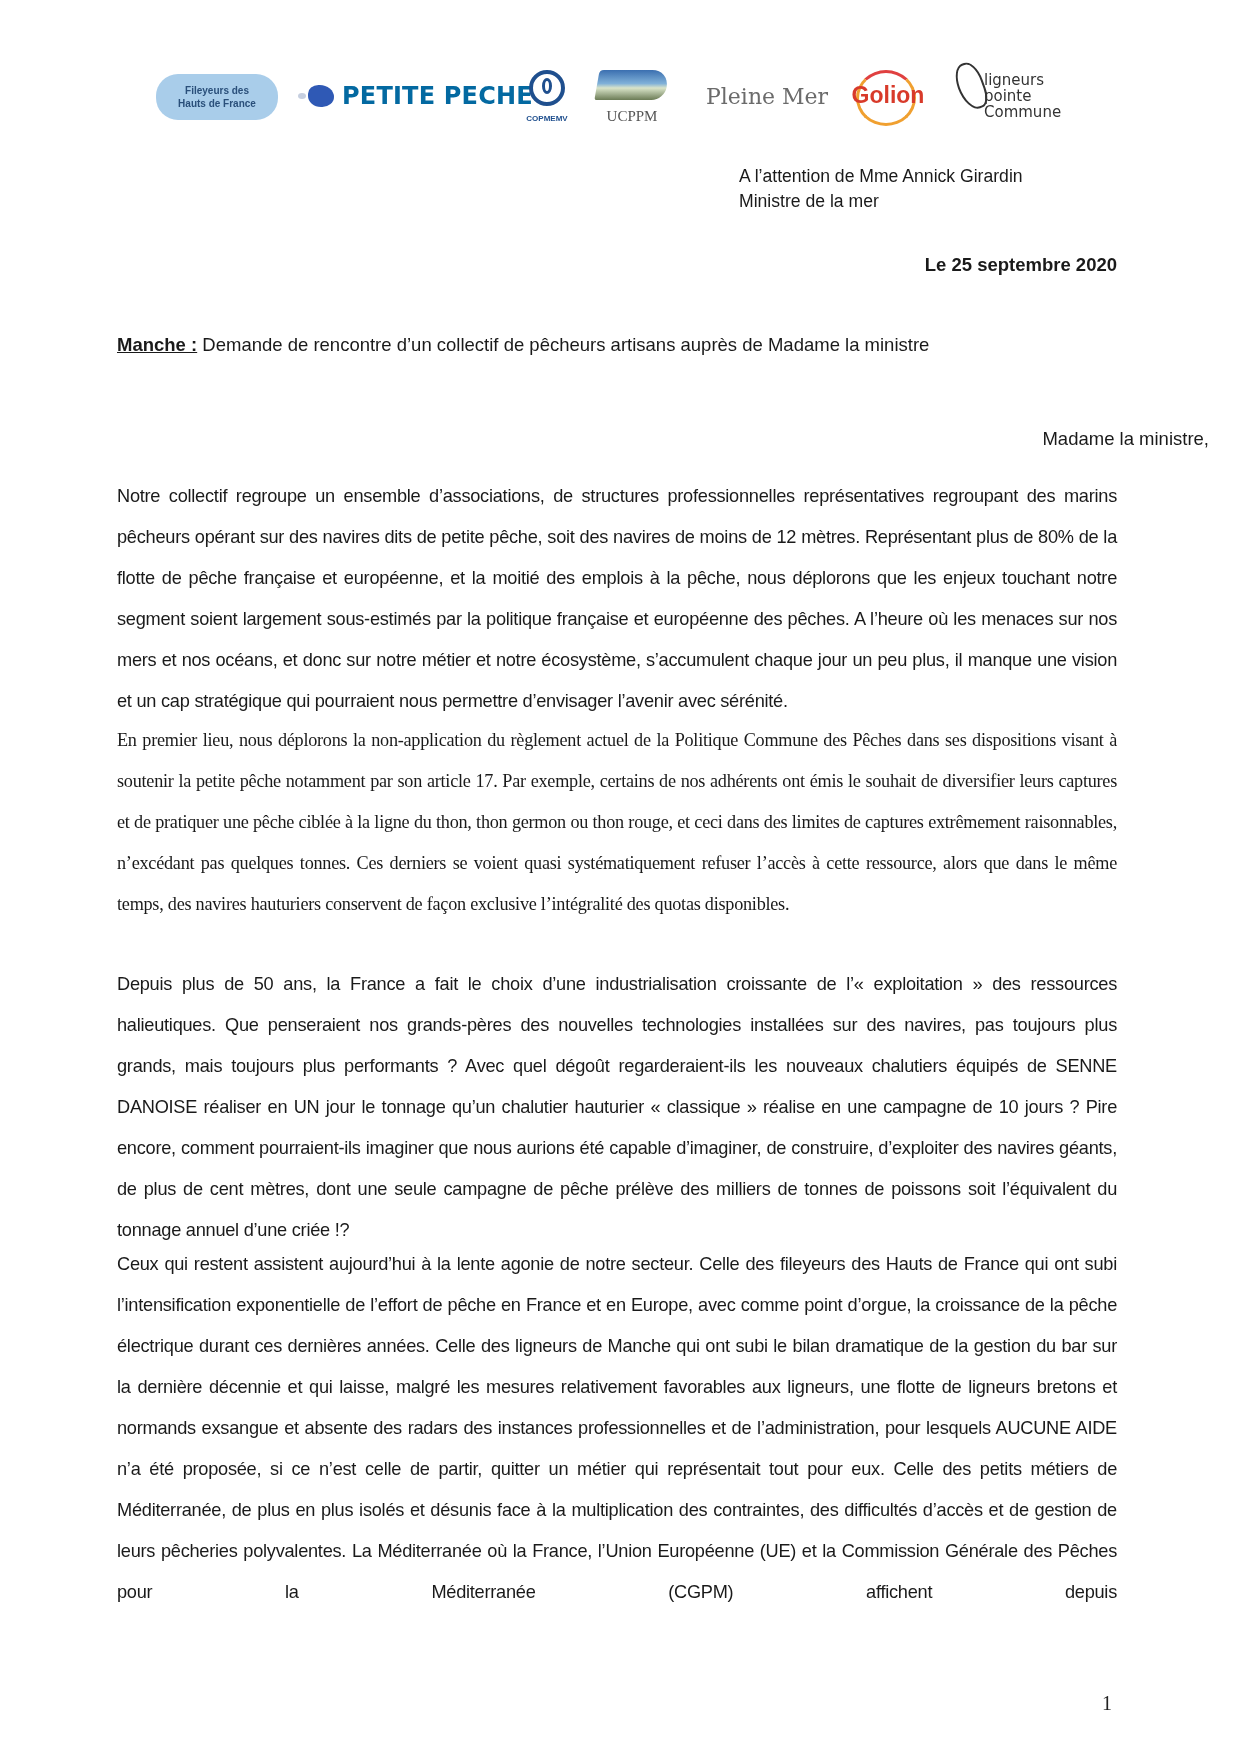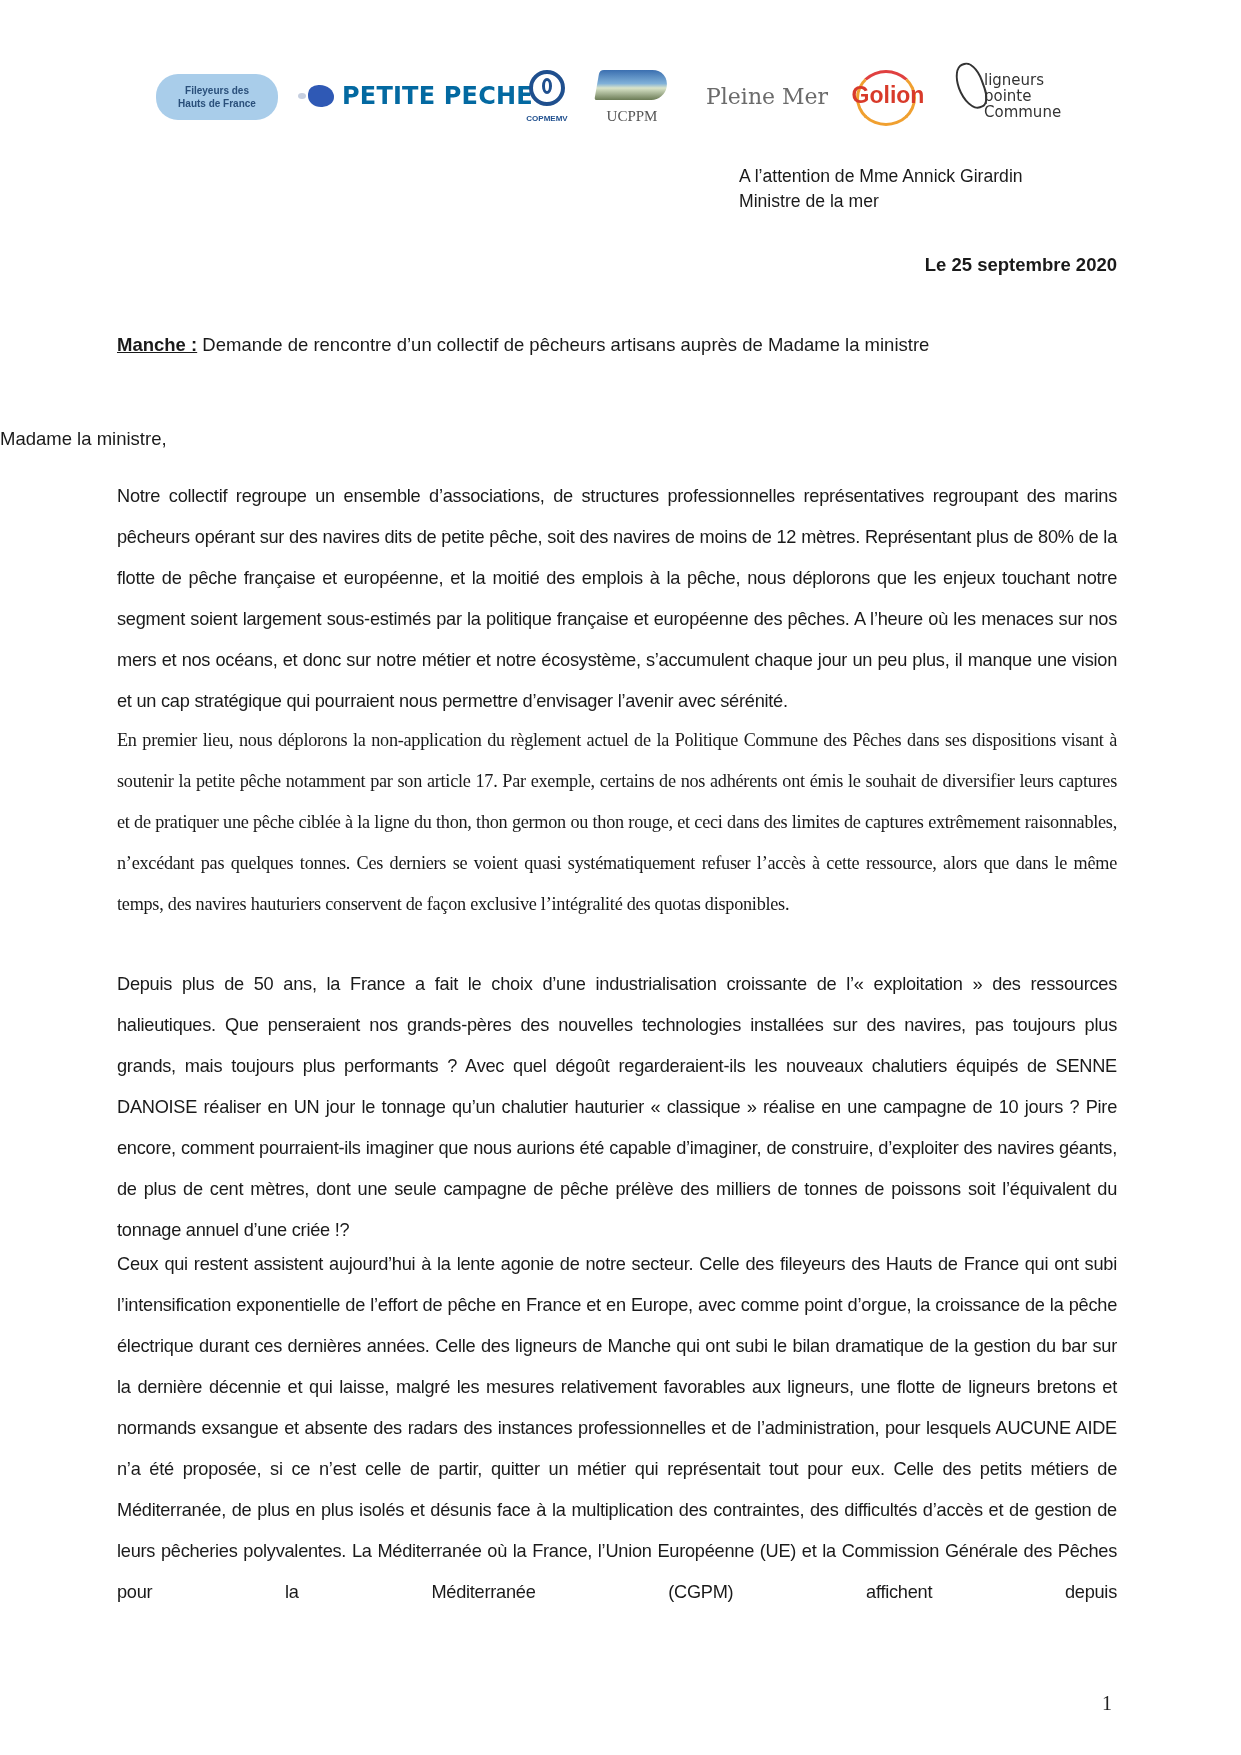--- a/index.html
+++ b/index.html
@@ -36,7 +36,7 @@
   .date { position: absolute; right: 124px; top: 254px; font-weight: bold; font-size: 18.5px; }
   .objet { position: absolute; left: 117px; top: 334px; font-size: 18.5px; }
   .objet .lbl { font-weight: bold; text-decoration: underline; }
-  .salut { position: absolute; left: 0; width: 1209px; top: 428px; text-align: left; font-size: 18.5px; }
+  .salut { position: absolute; left: 0; width: 1209px; top: 428px; text-align: right; font-size: 18.5px; }
   .para { position: absolute; left: 117px; width: 1000px; text-align: justify; text-align-last: left; font-size: 18.2px; line-height: 41px; letter-spacing: -0.25px; }
   .p1 { top: 476px; }
   .p2 { top: 720px; font-family: Liberation Serif, serif; }

